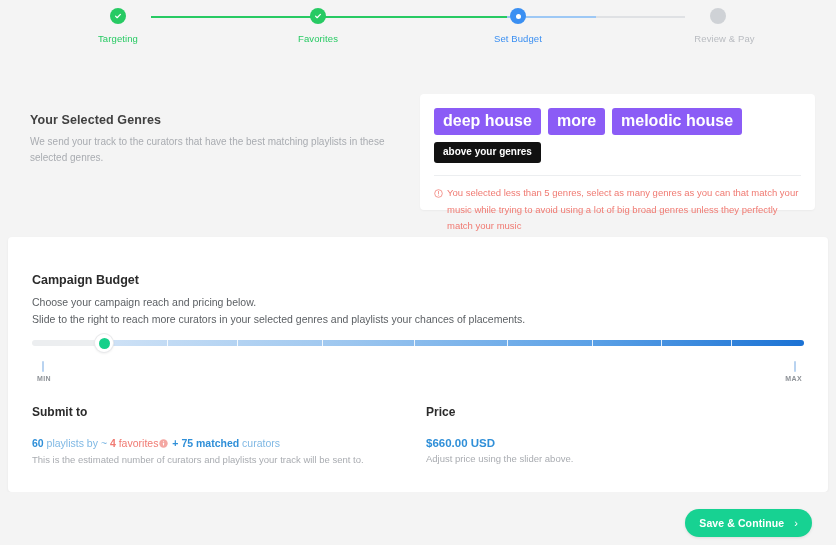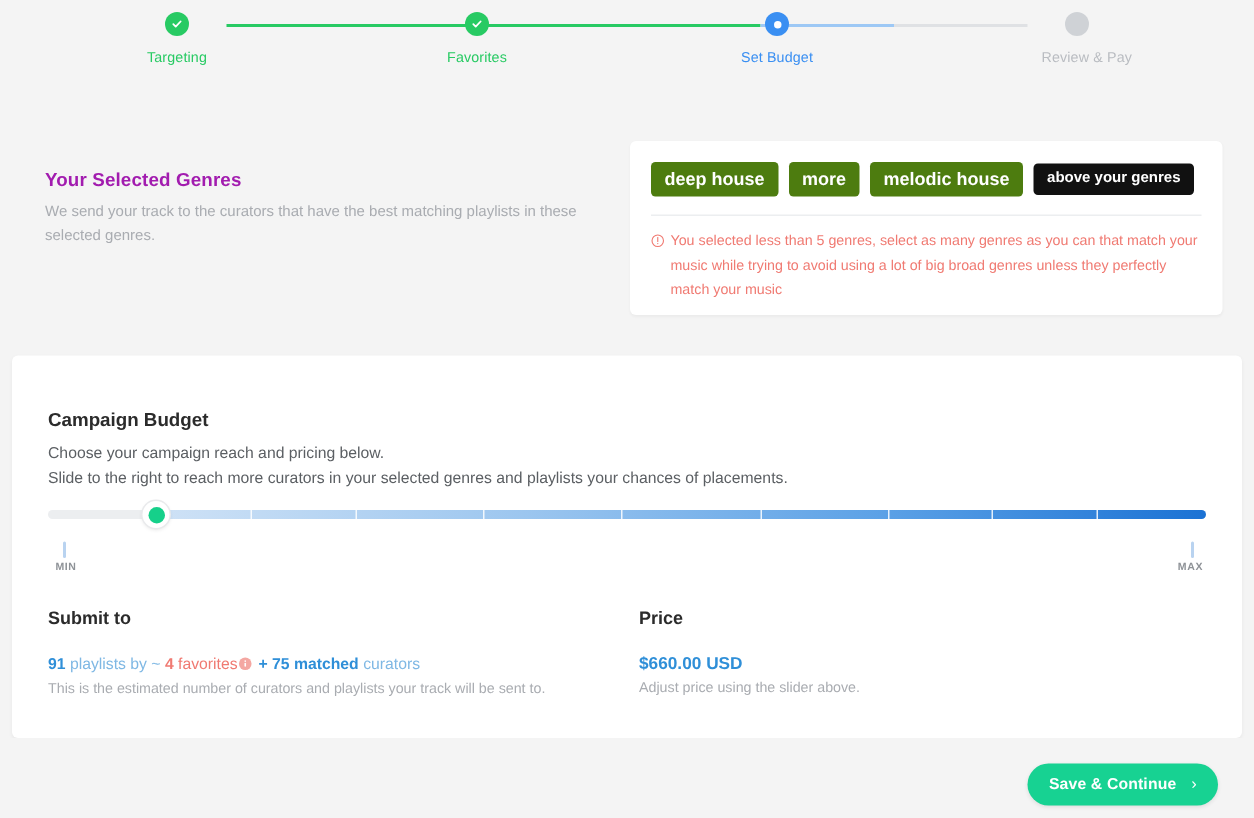--- a/index.html
+++ b/index.html
@@ -54,7 +54,7 @@
   .genres-left {
     position: absolute; left: 30px; top: 19px; width: 380px;
   }
-  .gl-title { font-size: 12.5px; font-weight: bold; color: #a21caf; letter-spacing: .1px; }
+  .gl-title { font-size: 12.5px; font-weight: bold; color: #404040; letter-spacing: .1px; }
   .gl-sub {
     margin-top: 7px; font-size: 10px; color: #a9acb1; line-height: 1.55;
     max-width: 360px;

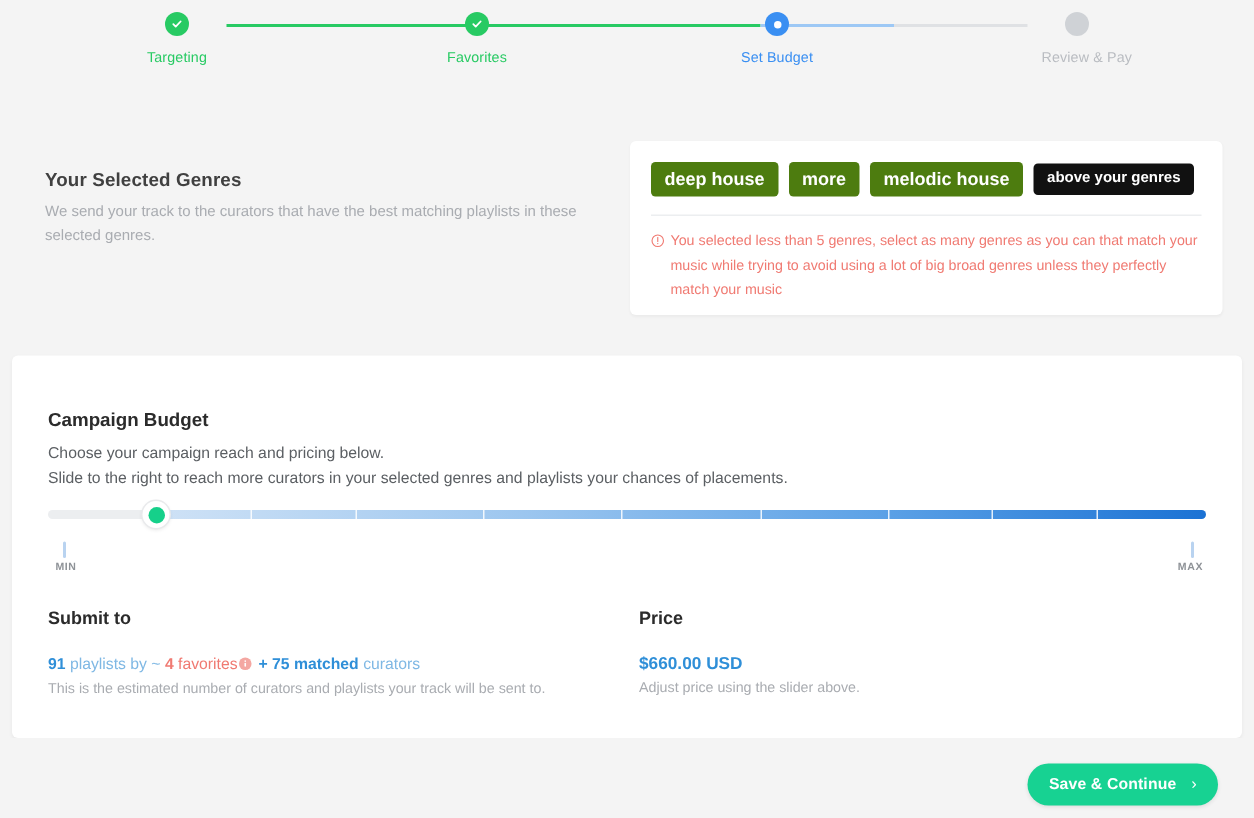--- a/index.html
+++ b/index.html
@@ -67,7 +67,7 @@
   }
   .chips { display: flex; align-items: center; gap: 7px; flex-wrap: wrap; }
   .chip {
-    background: #4d7c0f; color: #ffffff; font-size: 12px; font-weight: bold;
+    background: #8b5cf6; color: #ffffff; font-size: 16px; font-weight: bold;
     padding: 5px 9px 6px 9px; border-radius: 3px; white-space: nowrap;
     line-height: 1;
   }

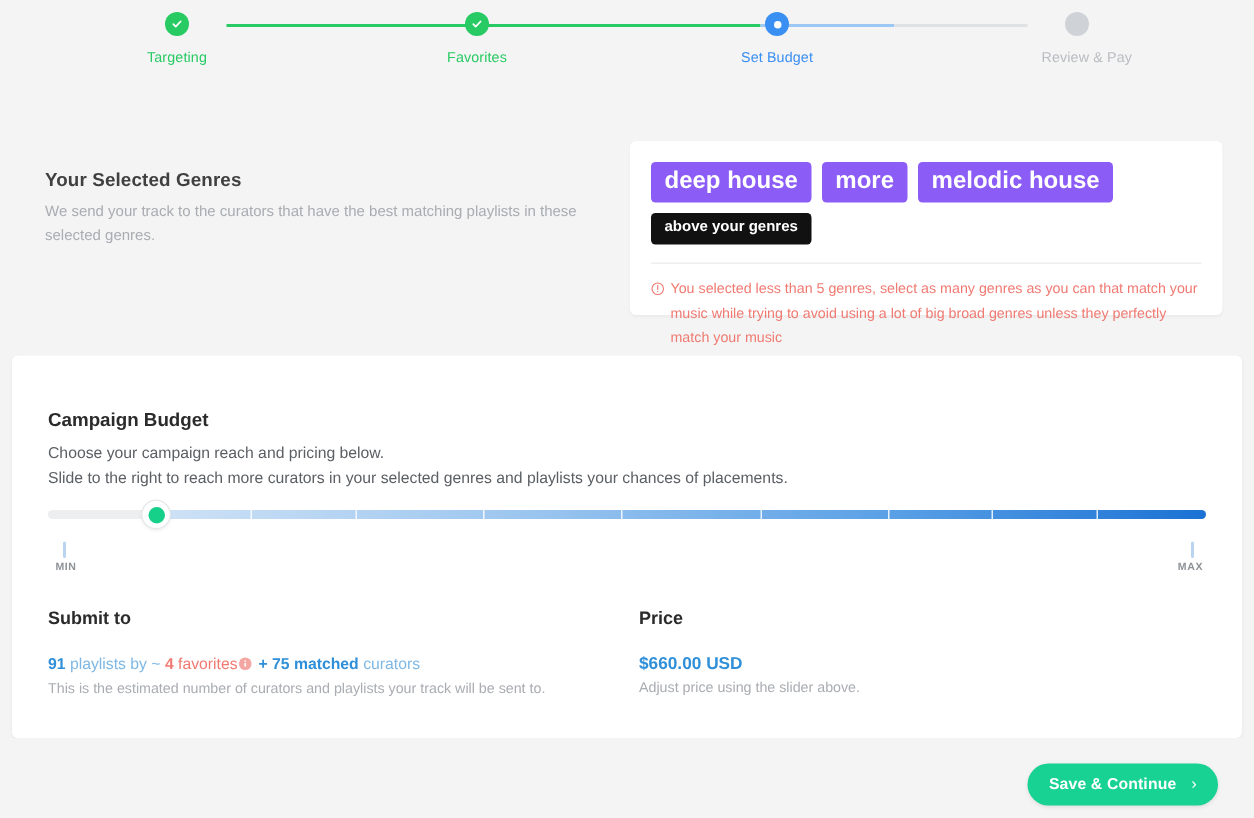--- a/index.html
+++ b/index.html
@@ -258,7 +258,7 @@
     <div class="submit-col">
       <div class="col-title">Submit to</div>
       <div class="col-main">
-        <span class="n-strong">91</span><span class="n-light">&nbsp;</span><span class="n-light">playlists by ~</span><span class="n-fav">&nbsp;</span><span class="n-fav-strong">4</span><span class="n-fav">&nbsp;</span><span class="n-fav">favorites</span><span class="info-dot">
+        <span class="n-strong">60</span><span class="n-light">&nbsp;</span><span class="n-light">playlists by ~</span><span class="n-fav">&nbsp;</span><span class="n-fav-strong">4</span><span class="n-fav">&nbsp;</span><span class="n-fav">favorites</span><span class="info-dot">
           <svg width="9" height="9" viewBox="0 0 12 12">
             <circle cx="6" cy="6" r="5.6" fill="#f4a7a2"></circle>
             <circle cx="6" cy="3.6" r="0.75" fill="#ffffff"></circle>

